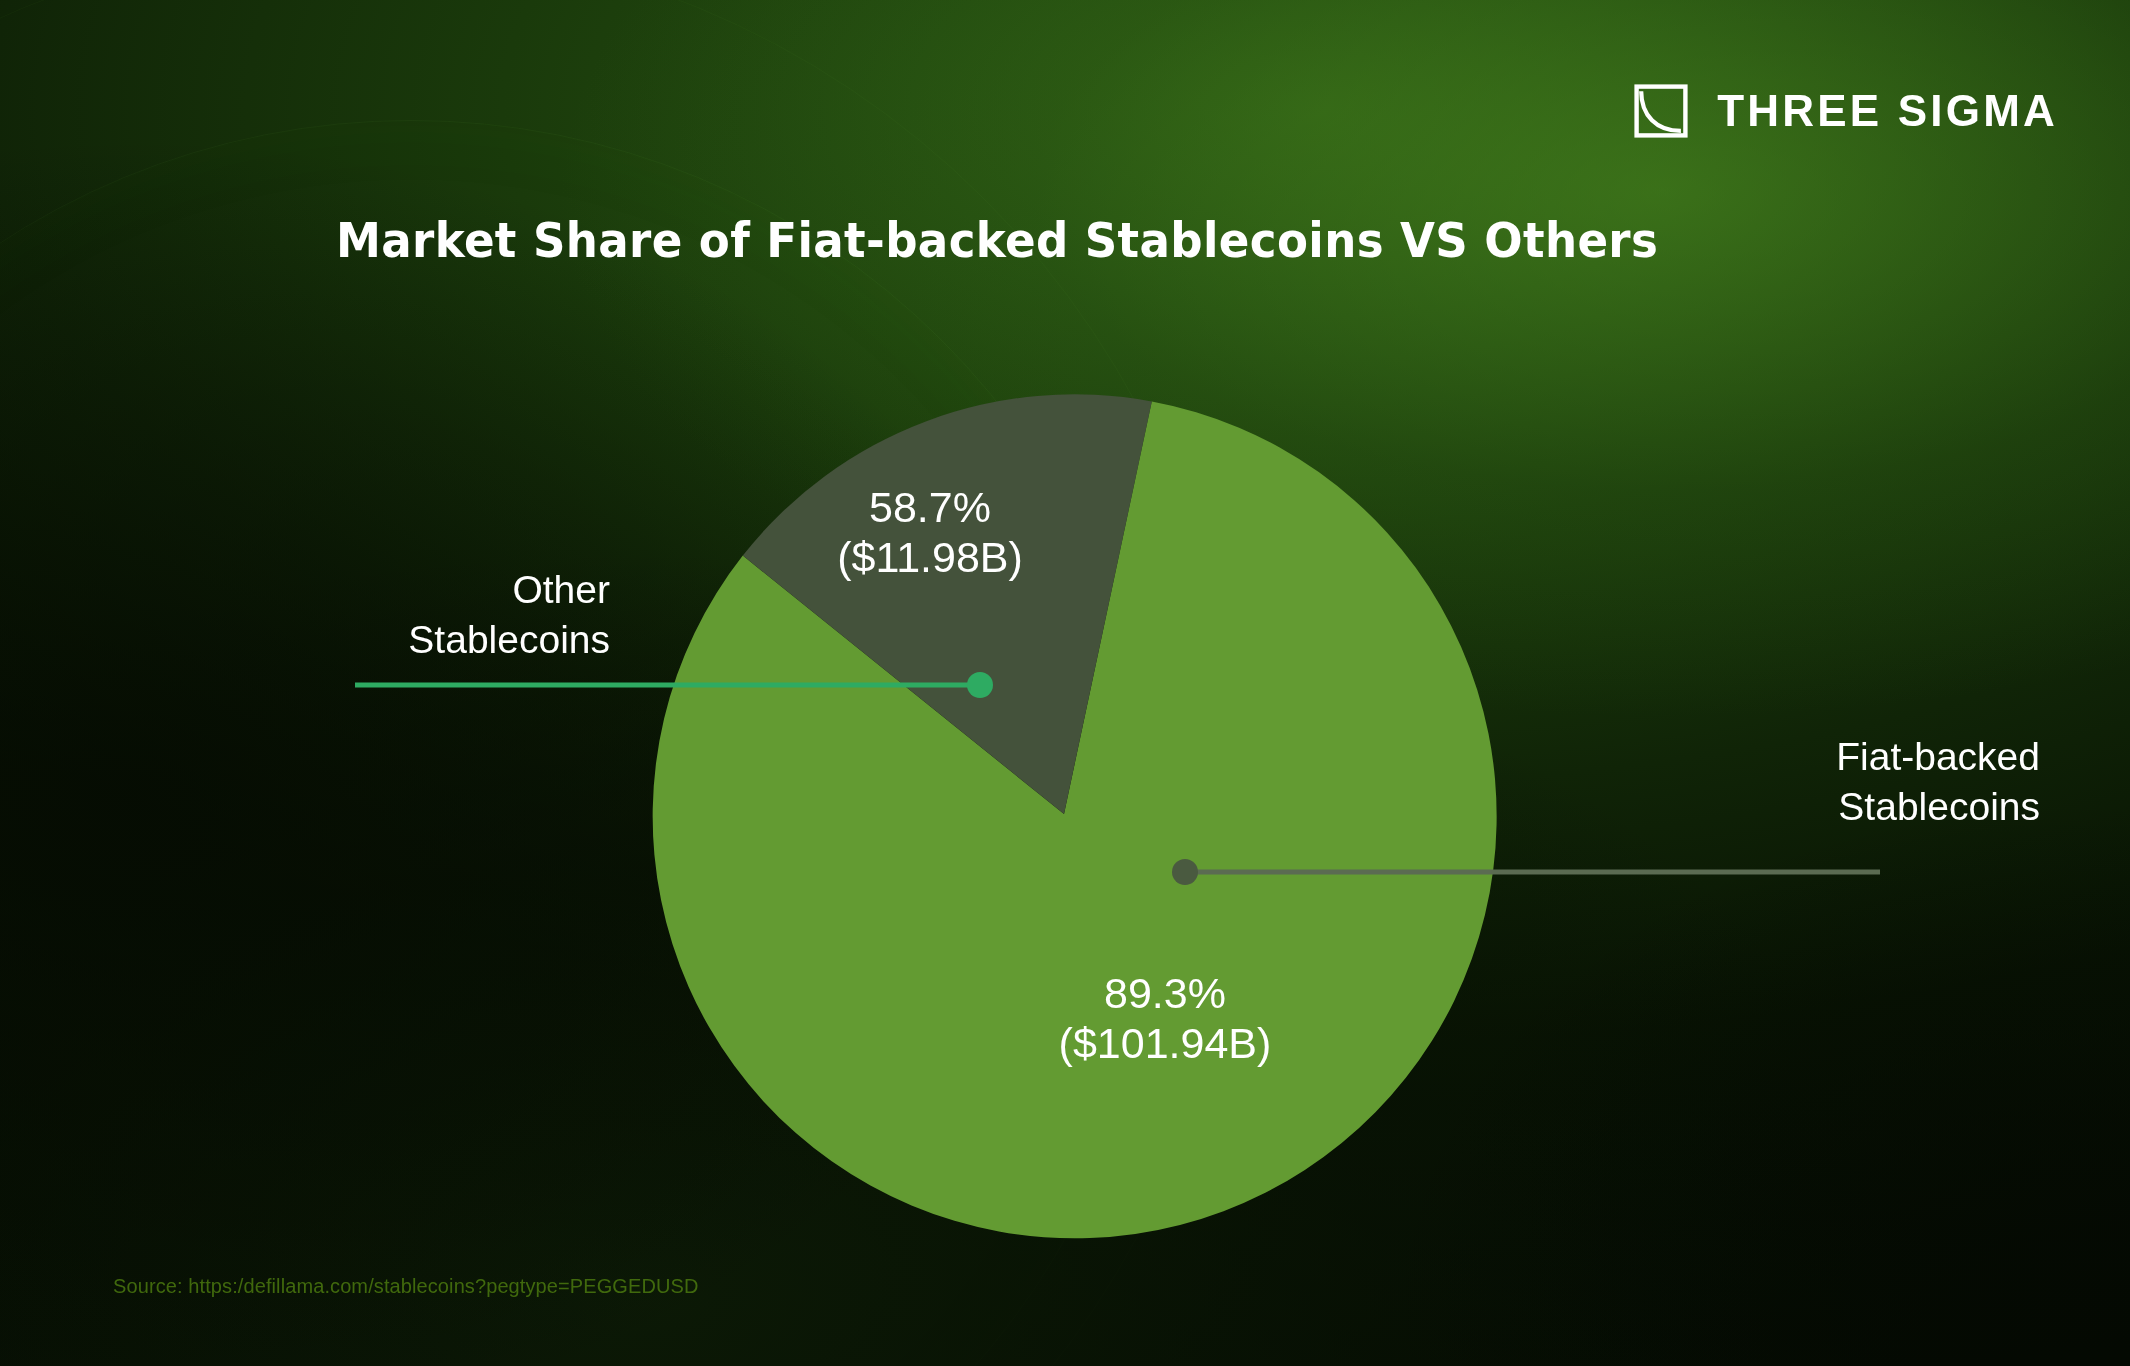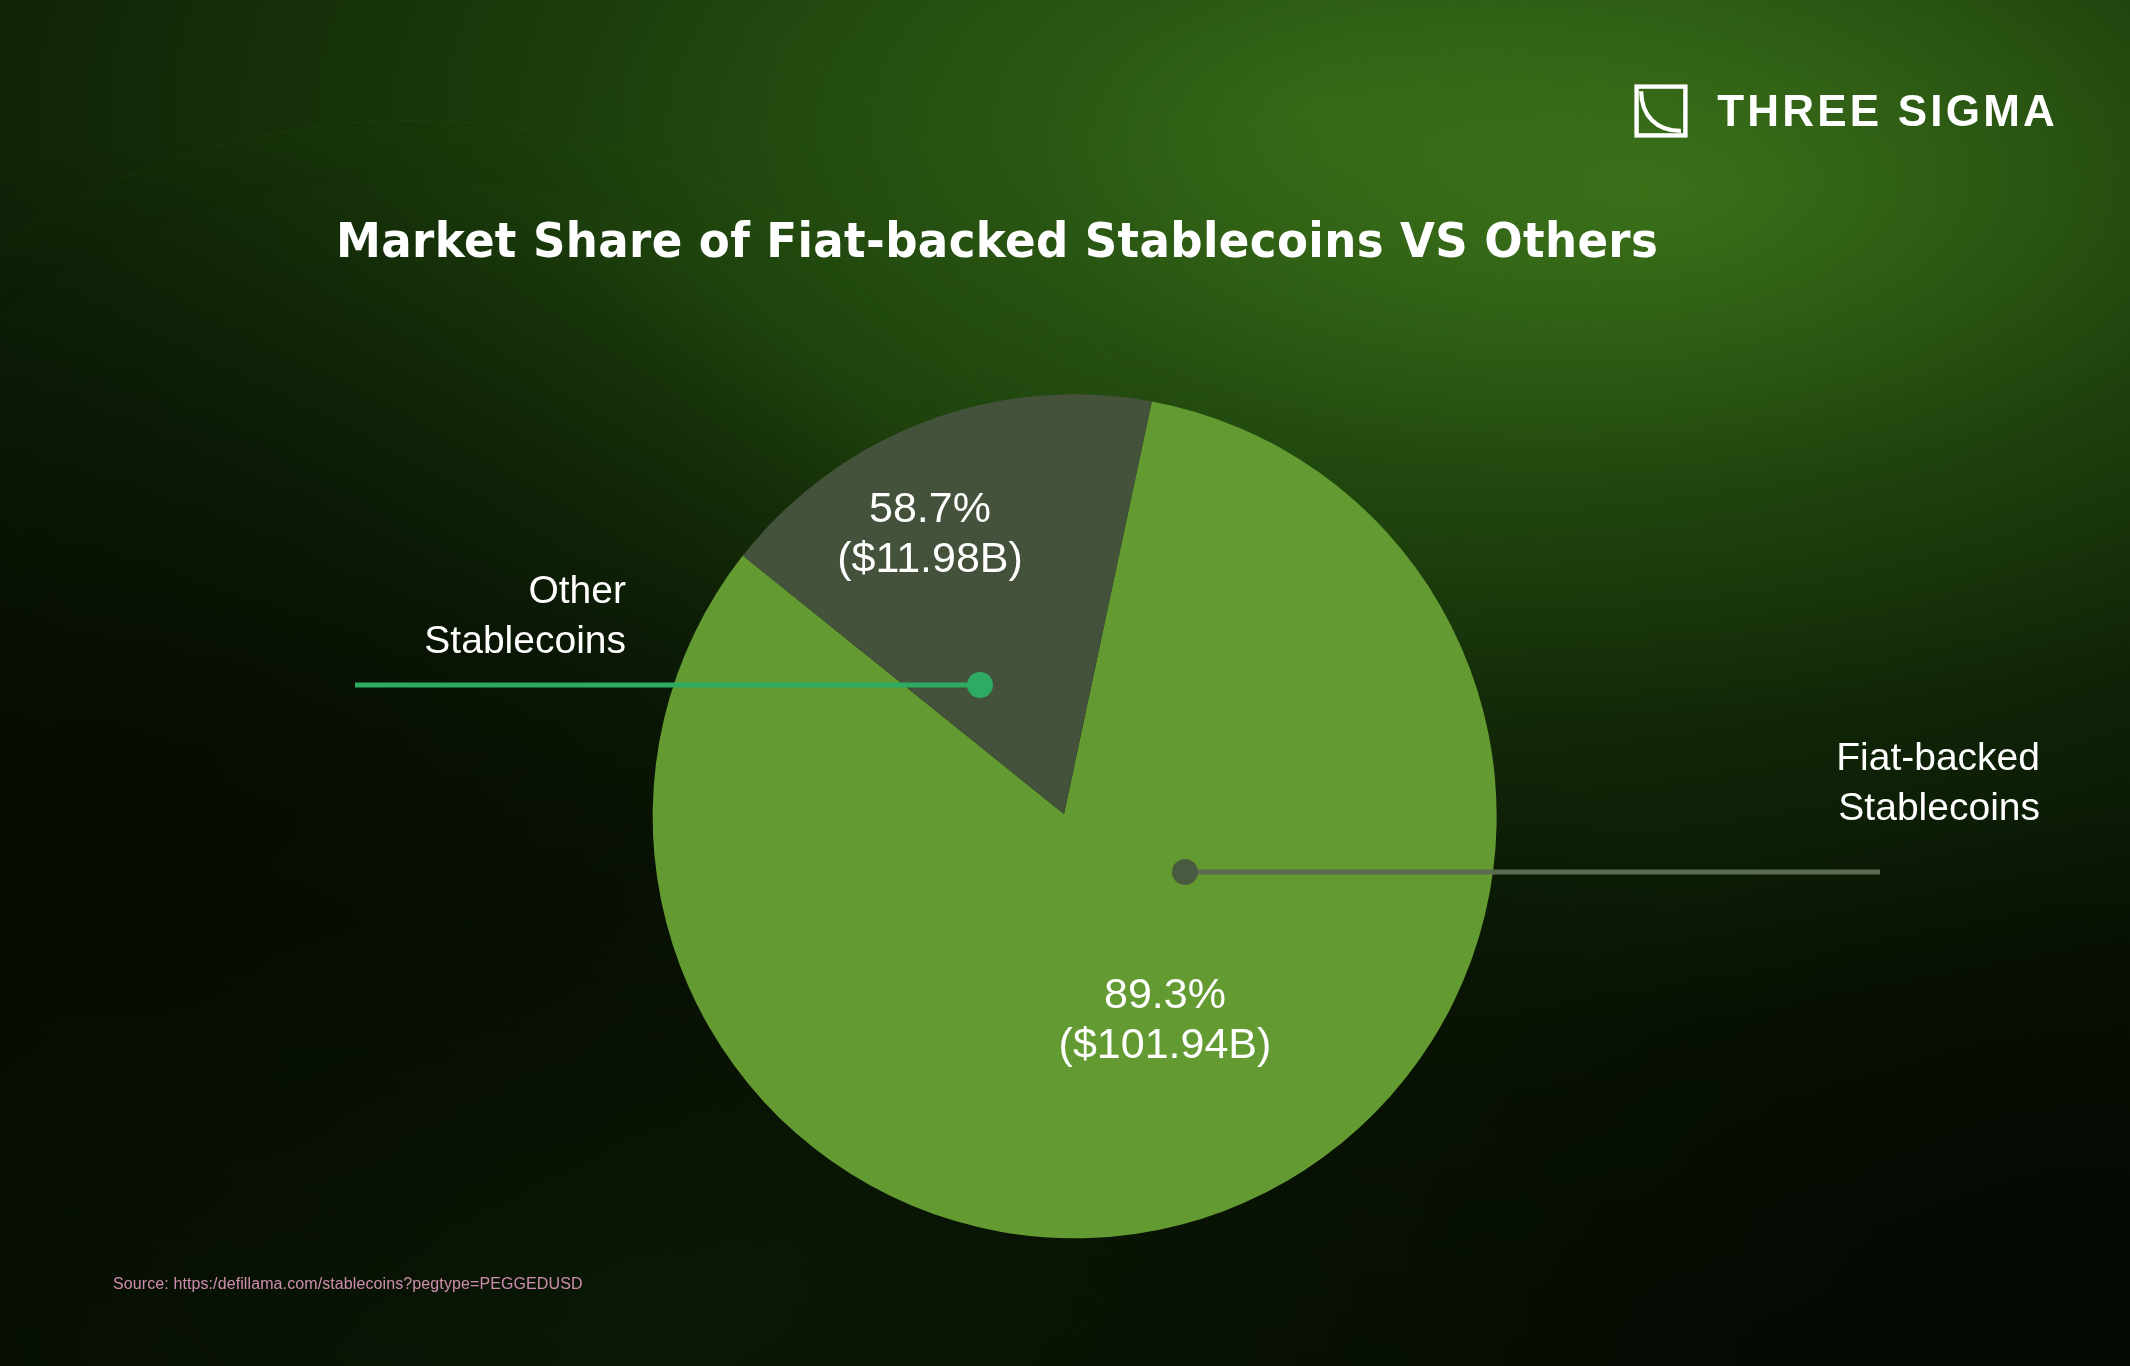--- a/index.html
+++ b/index.html
@@ -159,7 +159,7 @@
     white-space: nowrap;
   }
   .callout.left {
-    left: 276px;
+    left: 260px;
     top: 565px;
     width: 350px;
     text-align: right;

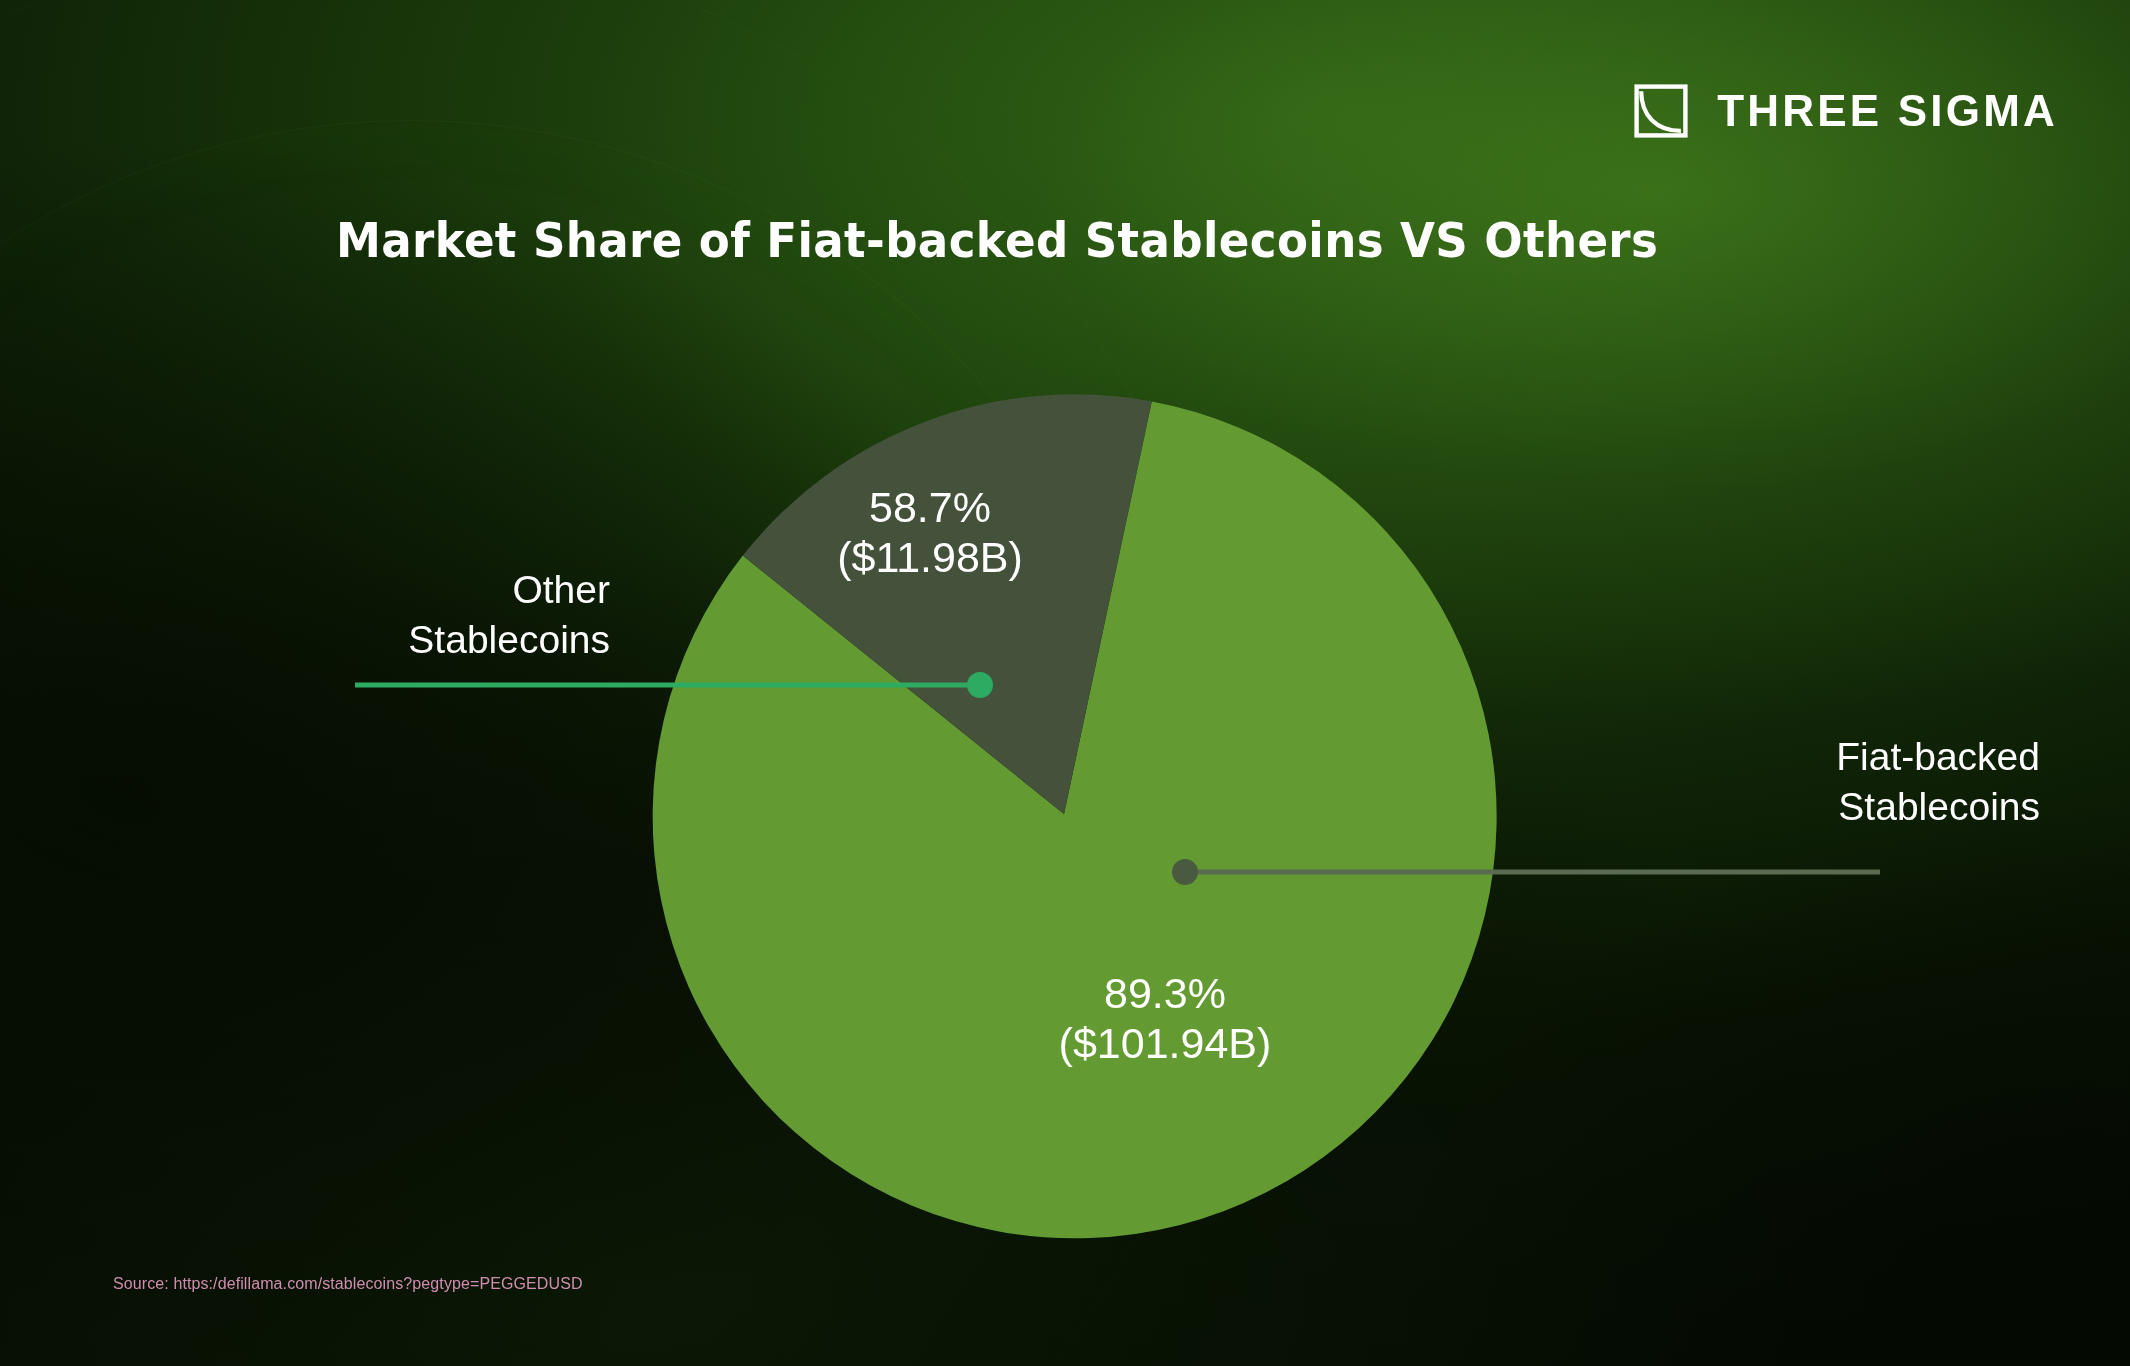--- a/index.html
+++ b/index.html
@@ -176,9 +176,9 @@
     position: absolute;
     left: 113px;
     top: 1275px;
-    color: #f9a8d4;
+    color: #4d7c0f;
     opacity: 0.82;
-    font-size: 16px;
+    font-size: 20px;
     font-family: "Liberation Sans", sans-serif;
     letter-spacing: 0.1px;
     white-space: nowrap;

